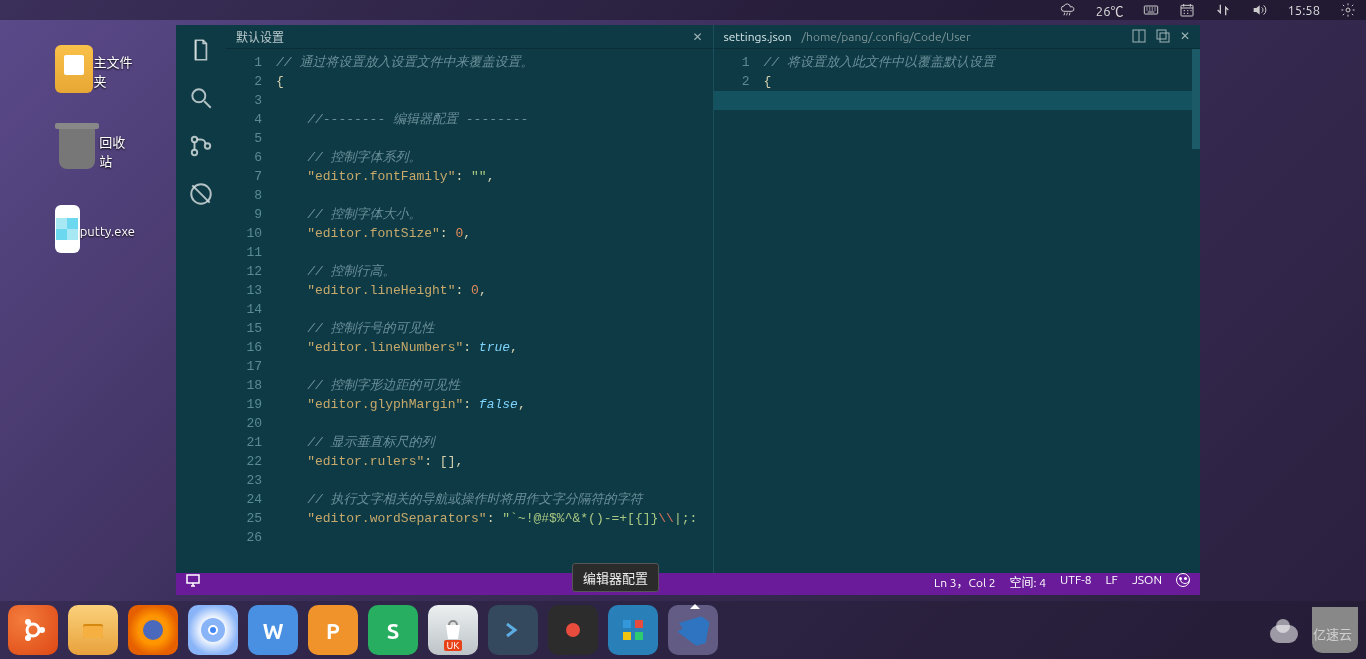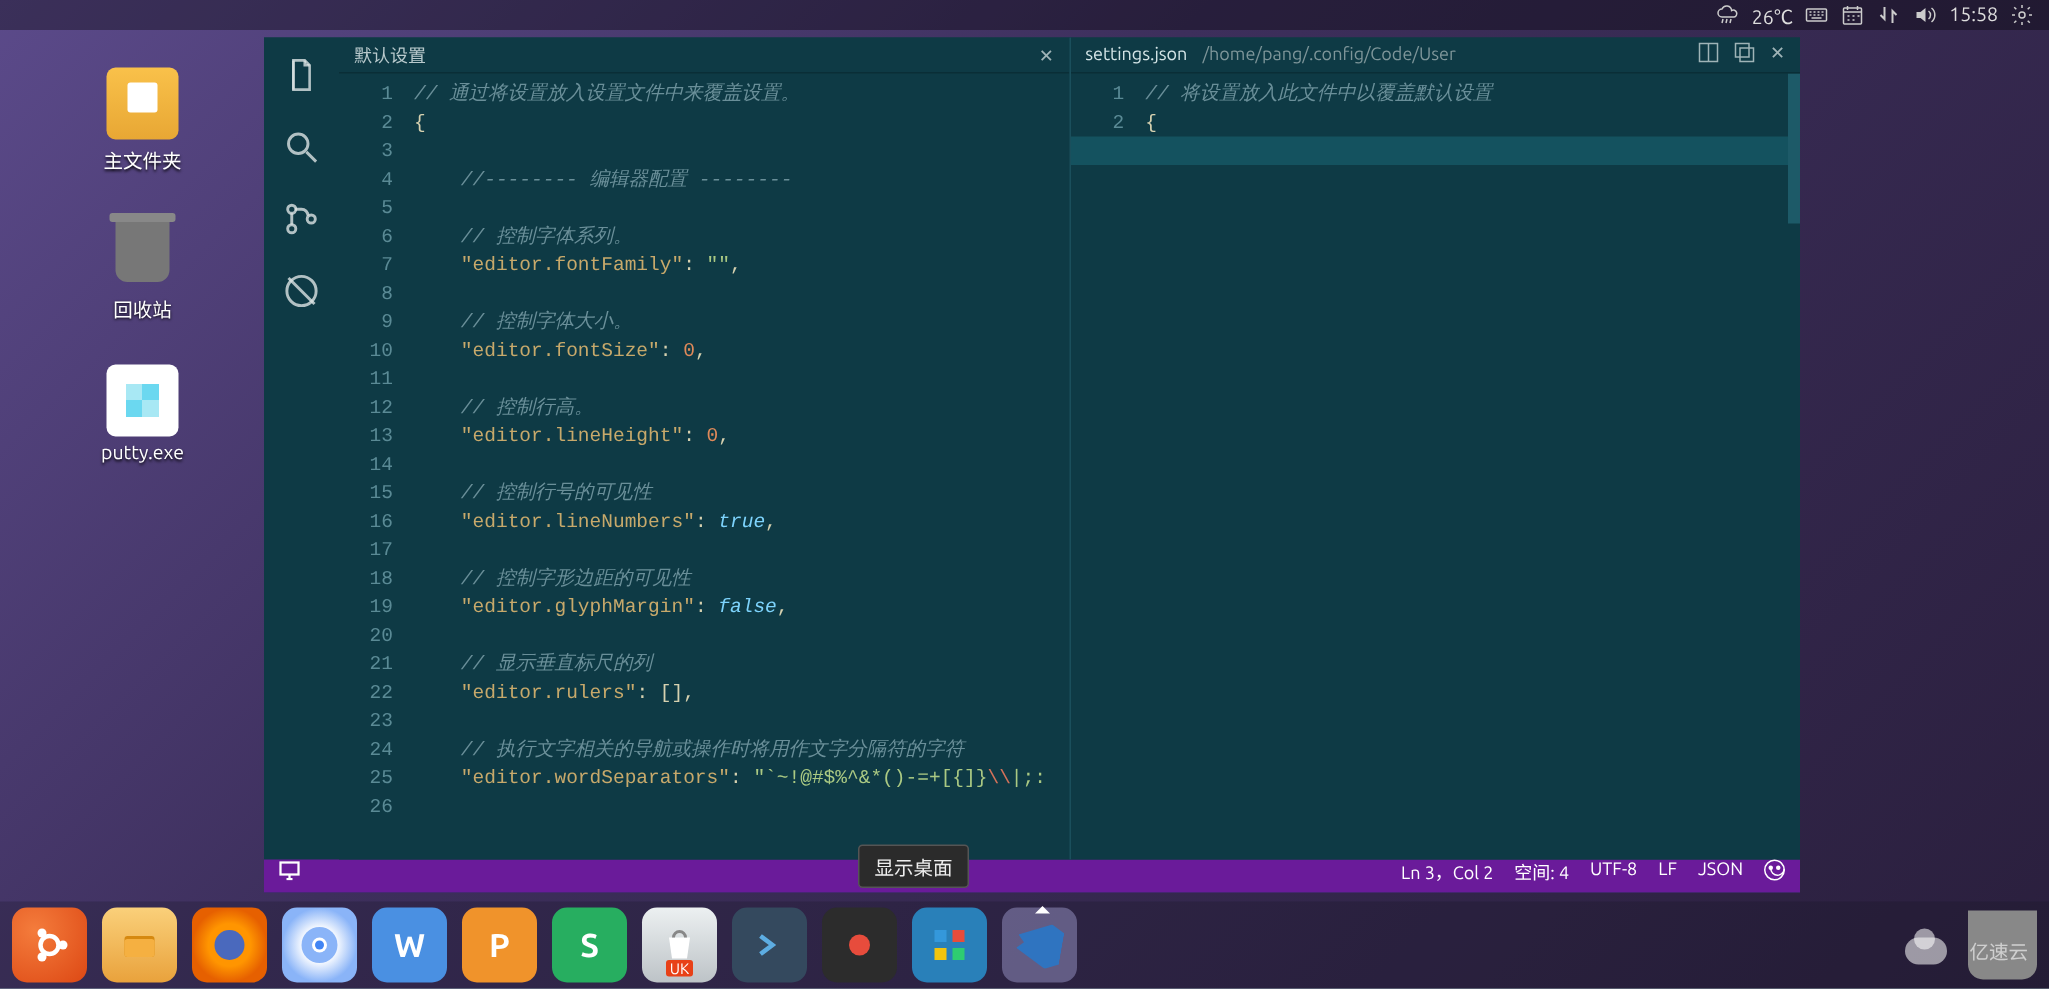--- a/index.html
+++ b/index.html
@@ -13,7 +13,7 @@
 .topbar {
   position: absolute; top:0; left:0; right:0; height:20px;
   background: rgba(0,0,0,0.35); display:flex; justify-content:flex-end;
-  align-items:center; gap:8px; padding:0 10px; color:#ddd; font-size:13px;
+  align-items:center; gap:20px; padding:0 10px; color:#ddd; font-size:13px;
 }
 .topbar .ico { display:inline-flex; width:16px; height:16px; color:#ccc; }
 

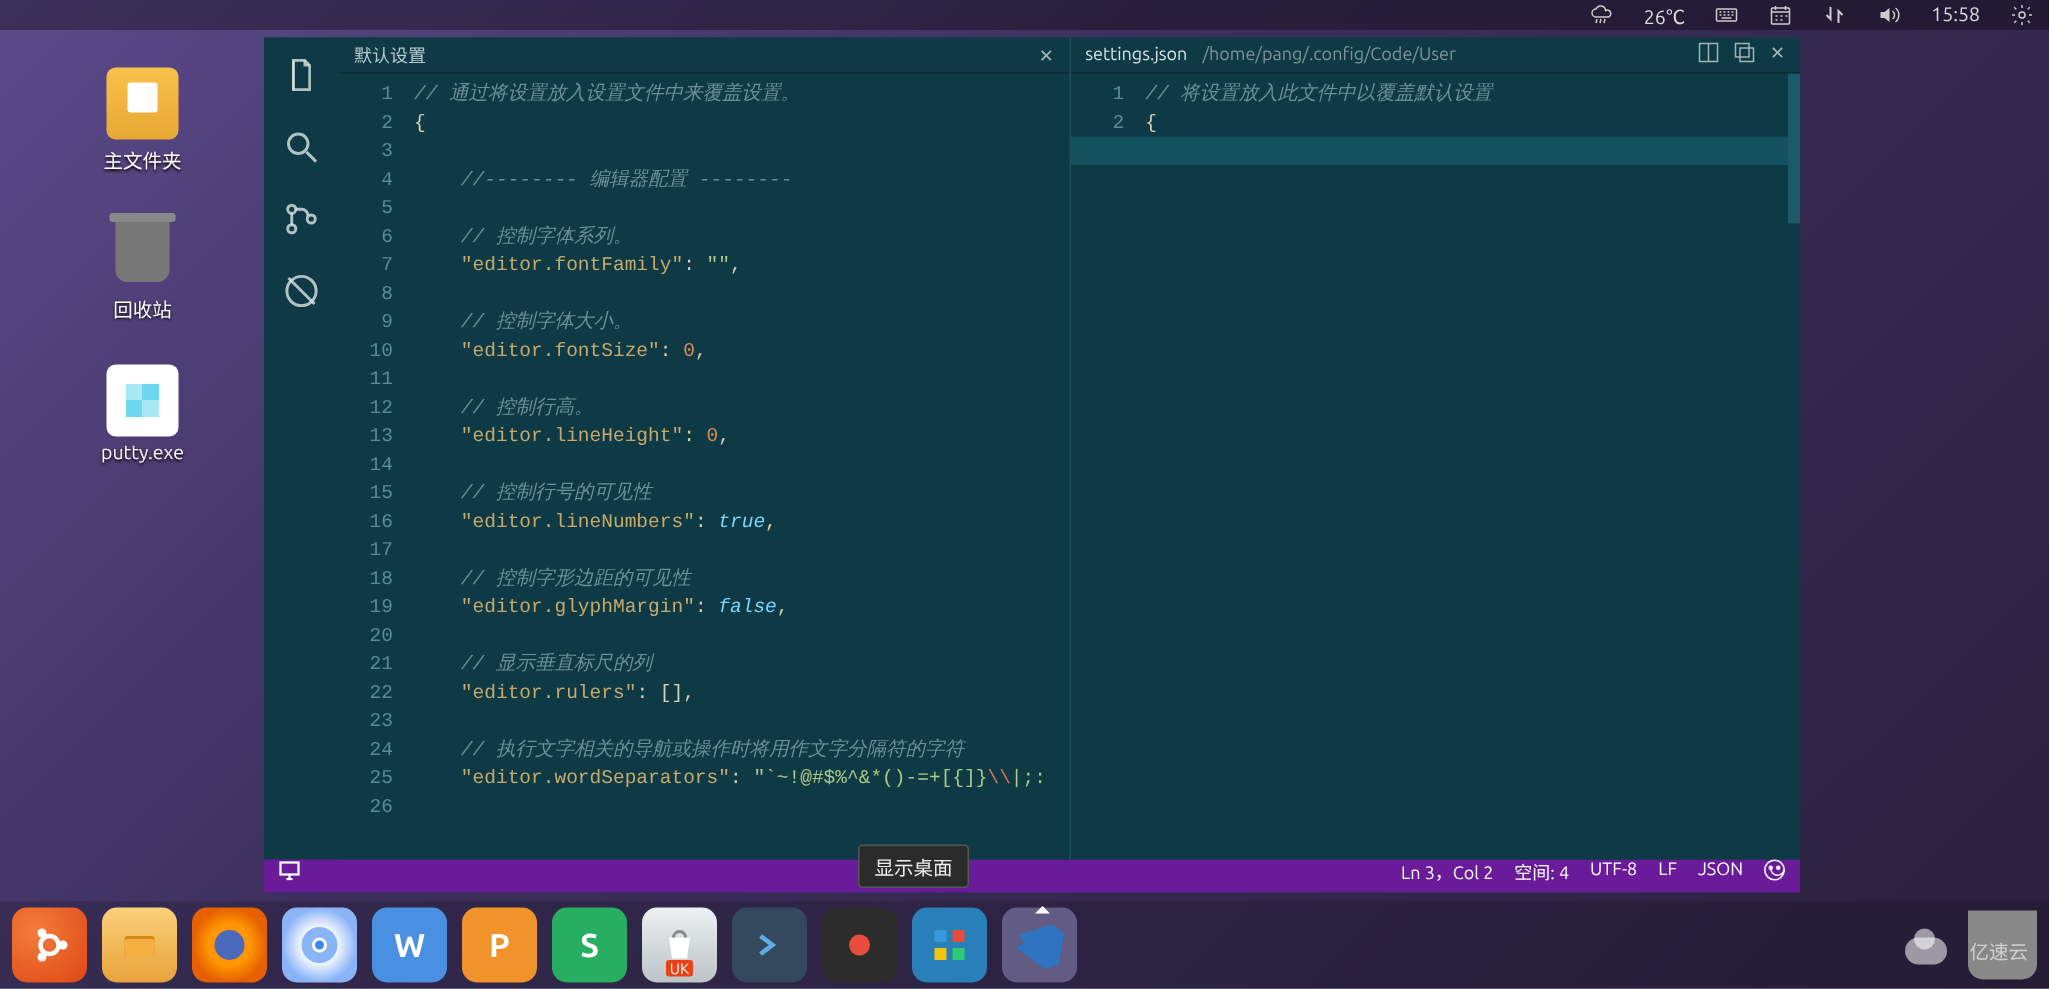--- a/index.html
+++ b/index.html
@@ -18,7 +18,7 @@
 .topbar .ico { display:inline-flex; width:16px; height:16px; color:#ccc; }
 
 .desktop-icons { position:absolute; top:45px; left:55px; display:flex; flex-direction:column; gap:28px; }
-.desk-icon { display:flex; flex-direction:column; align-items:center; color:#fff; font-size:13px; text-shadow:0 1px 2px #000; width:80px; }
+.desk-icon { display:flex; flex-direction:row; align-items:center; color:#fff; font-size:13px; text-shadow:0 1px 2px #000; width:80px; }
 .desk-icon .tile { width:48px; height:48px; border-radius:6px; display:flex; align-items:center; justify-content:center; margin-bottom:4px; }
 .folder-ico { background: linear-gradient(#f9c14a,#e8a734); border-radius:4px; position:relative; }
 .folder-ico::before { content:""; position:absolute; top:10px; width:20px; height:20px; background:#fff; border-radius:2px; }

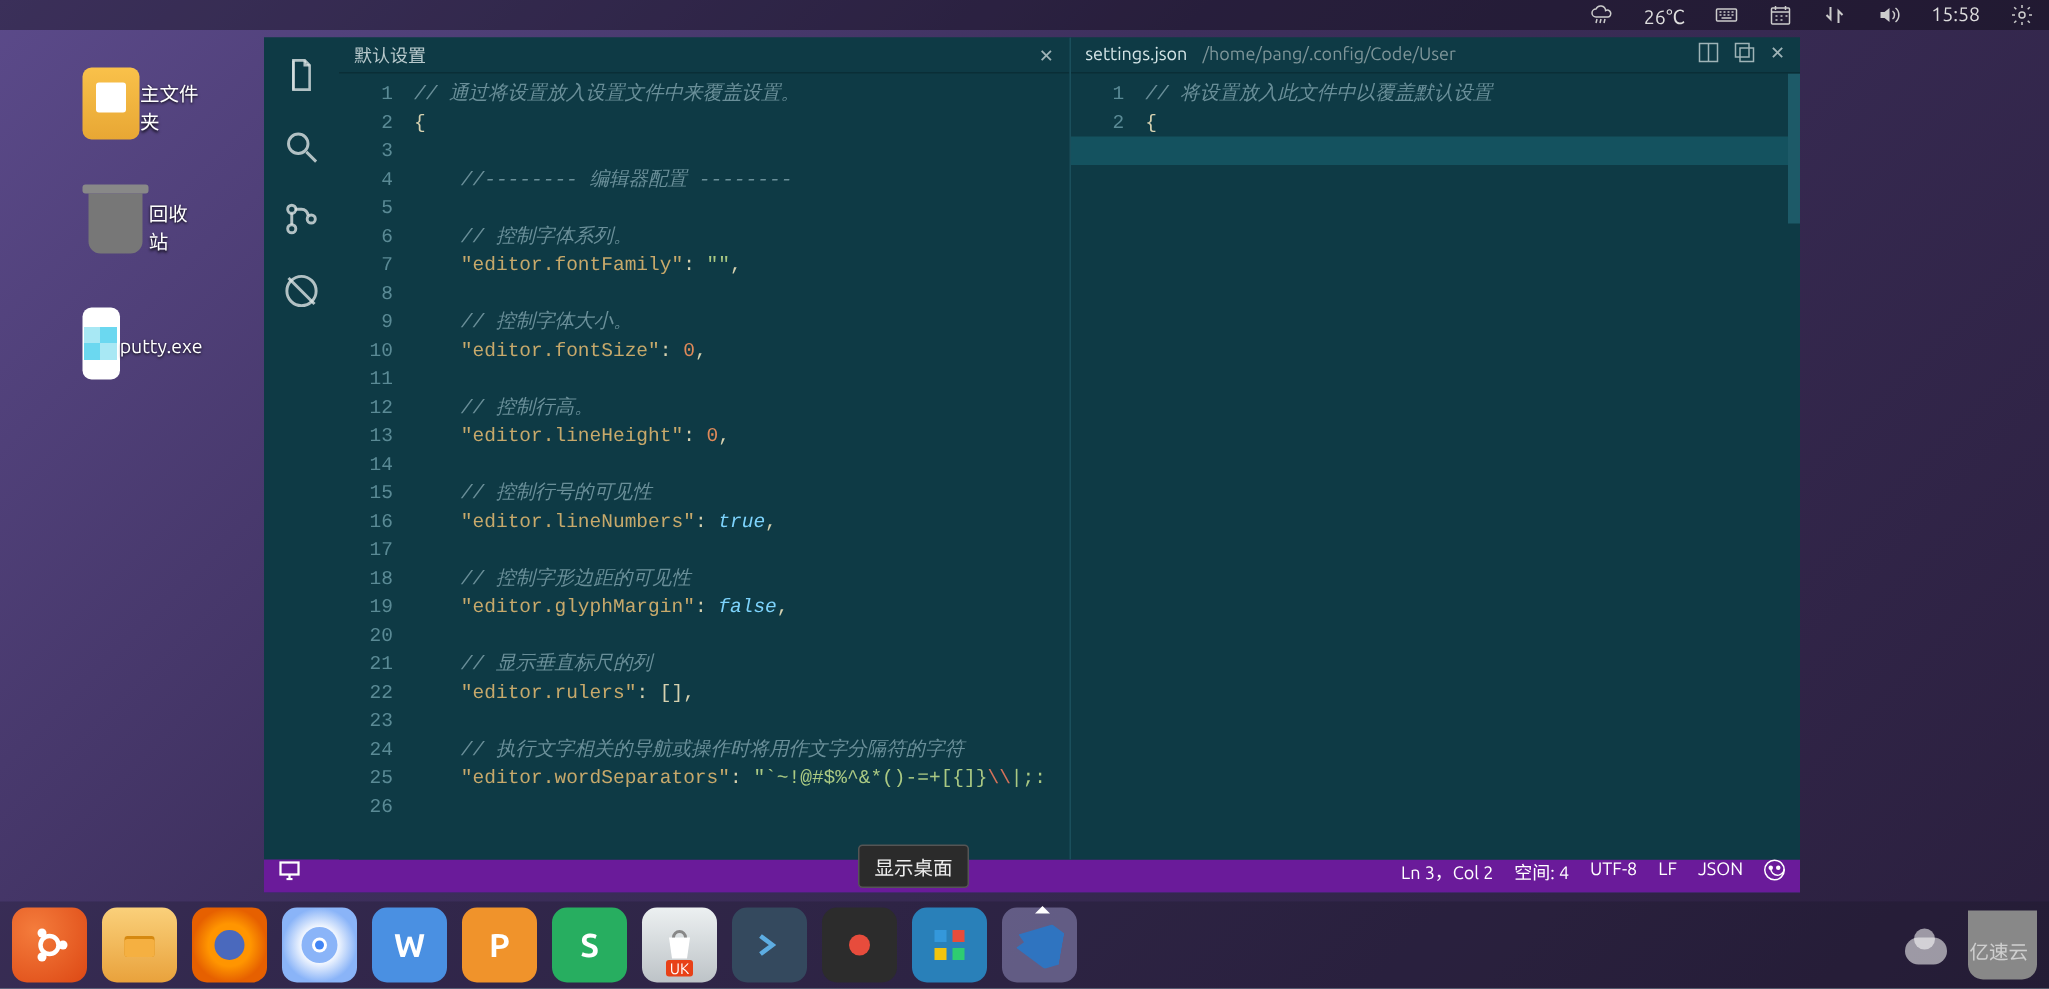--- a/index.html
+++ b/index.html
@@ -289,7 +289,7 @@
 </div>
 
 <div class="tooltip" style="top:563px; left:572px;">
-  <span>显示桌面</span>
+  <span>编辑器配置</span>
 </div>
 
 <div class="dock">

